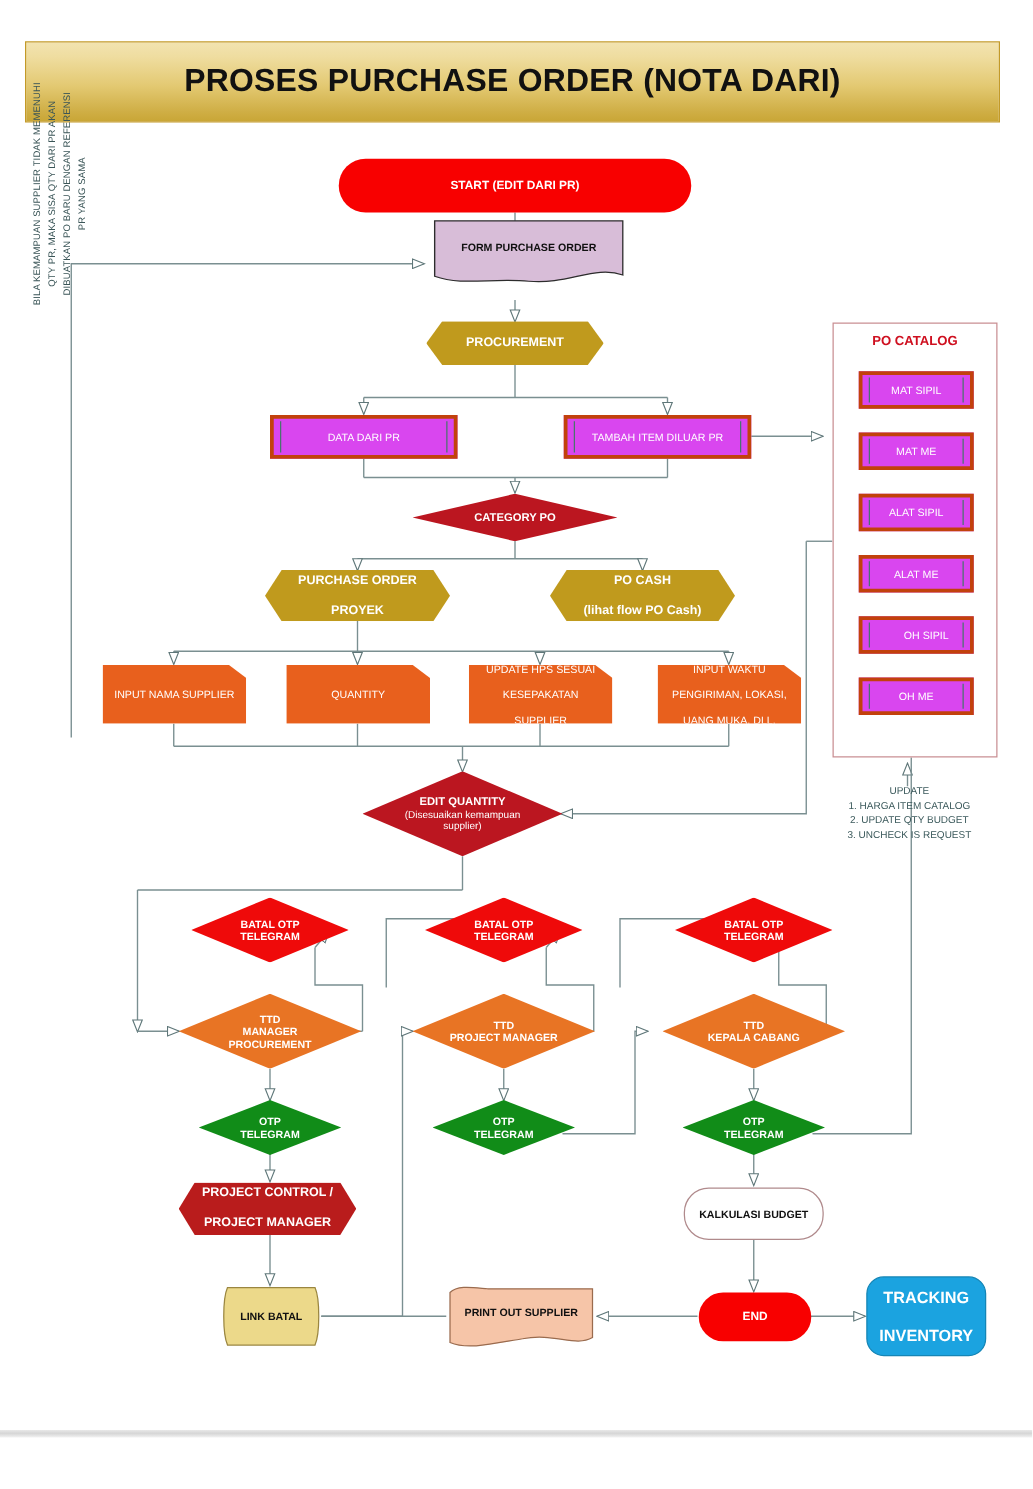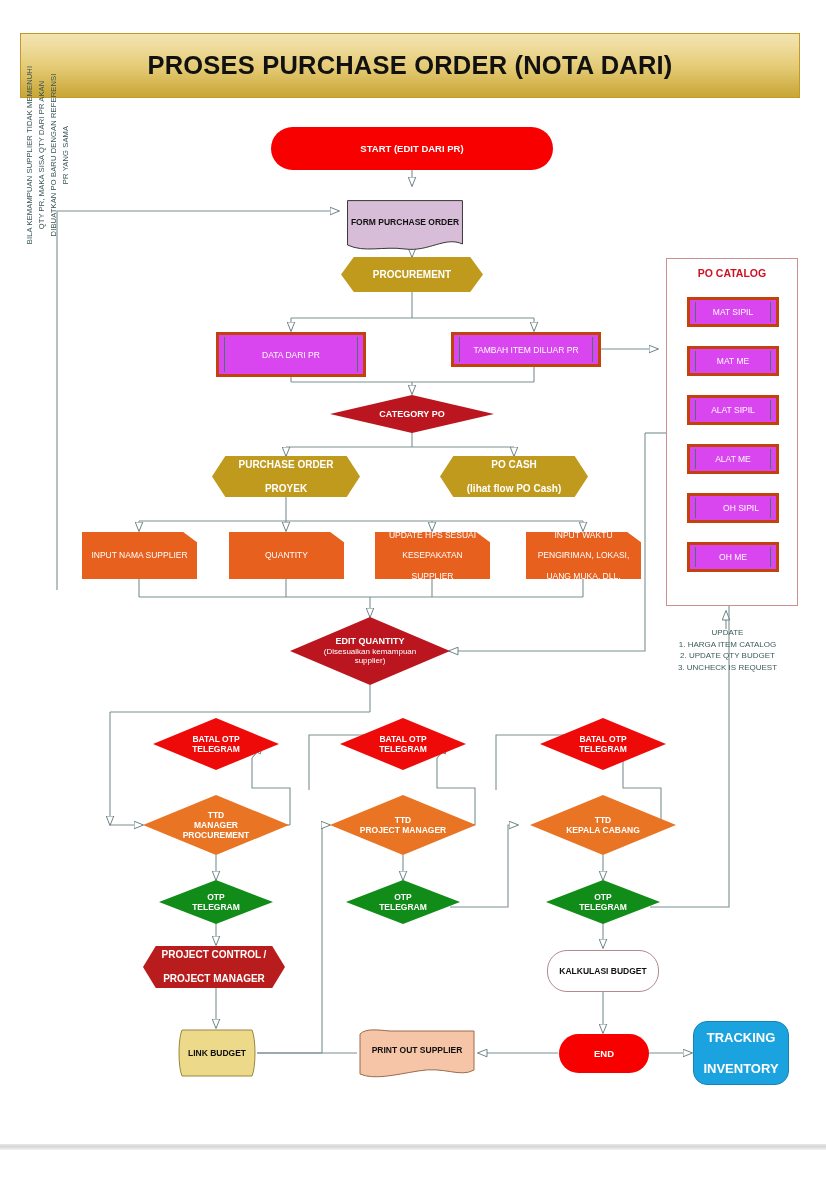--- a/index.html
+++ b/index.html
@@ -303,7 +303,7 @@
     <span>START (EDIT DARI PR)</span>
   </div>
 
-  <div class="doc" style="left:347px; top:200px; width:116px; height:53px;">
+  <div class="doc" style="left:347px; top:176px; width:152px; height:53px;">
     <svg class="doc-body" viewBox="0 0 130 53" preserveAspectRatio="none">
       <path d="M0.6,0.6 L129.4,0.6 L129.4,44 C110,36 92,52 65,49 C40,46 20,53 0.6,45 Z" fill="#d8bdd8" stroke="#2d2d2d" stroke-width="1"></path>
     </svg>

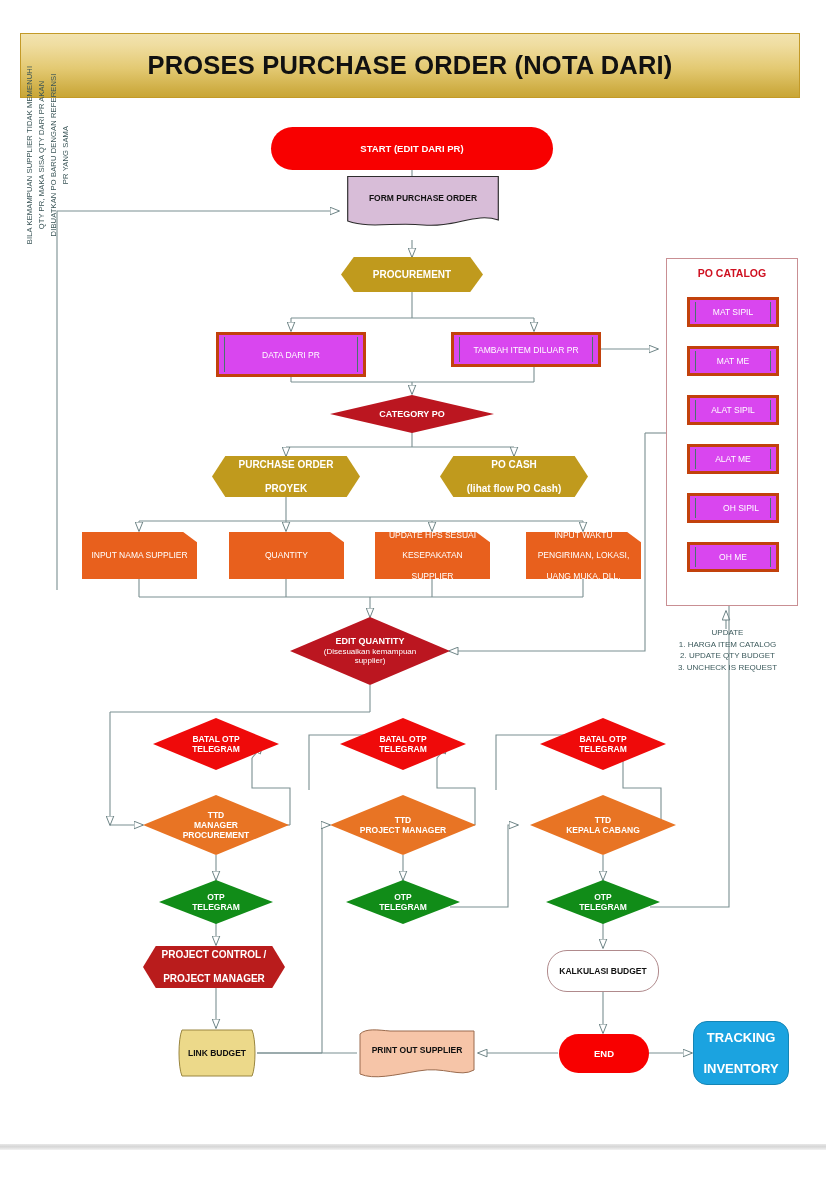--- a/index.html
+++ b/index.html
@@ -316,7 +316,7 @@
     <span>PROCUREMENT</span>
   </div>
 
-  <div class="predef" style="left:216px; top:332px; width:150px; height:45px;">
+  <div class="predef" style="left:216px; top:332px; width:150px; height:35px;">
     <span>DATA DARI PR</span>
   </div>
 

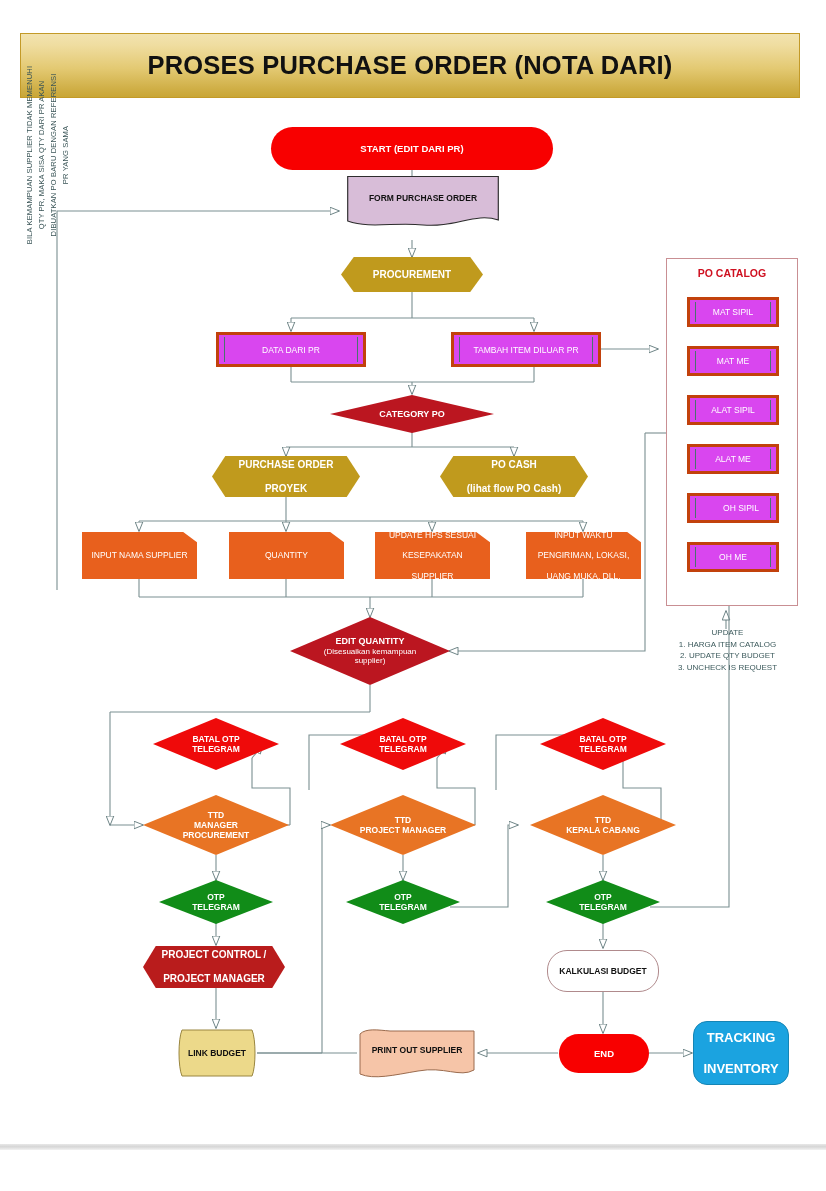--- a/index.html
+++ b/index.html
@@ -408,7 +408,7 @@
       <path d="M6,1 C2,10 2,38 6,47 L76,47 C80,38 80,10 76,1 Z" fill="#ecd98a" stroke="#9a8640" stroke-width="1"></path>
     </svg>
     <div class="doc-label" style="height:48px; font-size:8.5px; font-weight:bold; color:#111;">
-      <span>LINK BUDGET</span>
+      <span>LINK BATAL</span>
     </div>
   </div>
 

